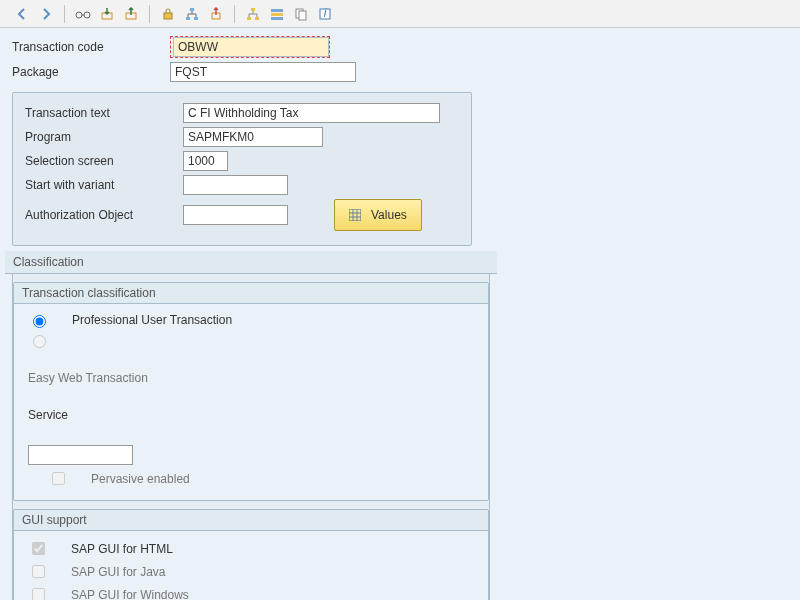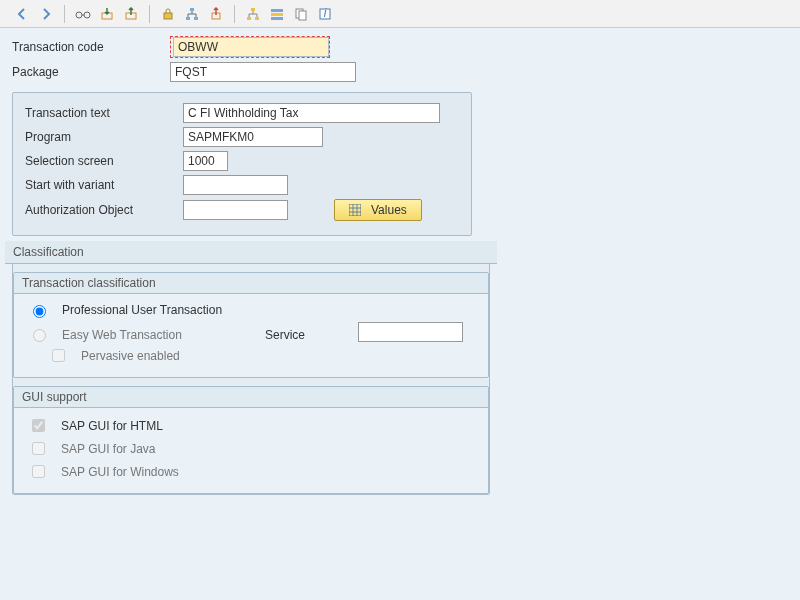--- a/index.html
+++ b/index.html
@@ -20,7 +20,7 @@
   .inner-title { margin: -8px -8px 8px -8px; padding: 3px 8px; color: #555; background: #e0eaf1; border-bottom: 1px solid #a9bccc; }
   .radio, .checkbox { display: flex; align-items: center; margin: 4px 0 4px 6px; color: #777; gap: 13px; }
   .radio.active, .checkbox.active { color: #333; }
-  .btn-values { background: linear-gradient(#fff2a8,#f6d96a); border: 1px solid #b0952e; border-radius: 2px; height: 22px; padding: 8px 14px; display: inline-flex; align-items: center; gap: 10px; cursor: pointer; color: #333; }
+  .btn-values { background: linear-gradient(#fff2a8,#f6d96a); border: 1px solid #b0952e; border-radius: 2px; height: 32px; padding: 8px 14px; display: inline-flex; align-items: center; gap: 10px; cursor: pointer; color: #333; }
   .redframe { border: 1px dashed #e04040; height: 22px; display: inline-flex; align-items: center; padding: 0 2px; }
   svg { display: block; }
 </style>

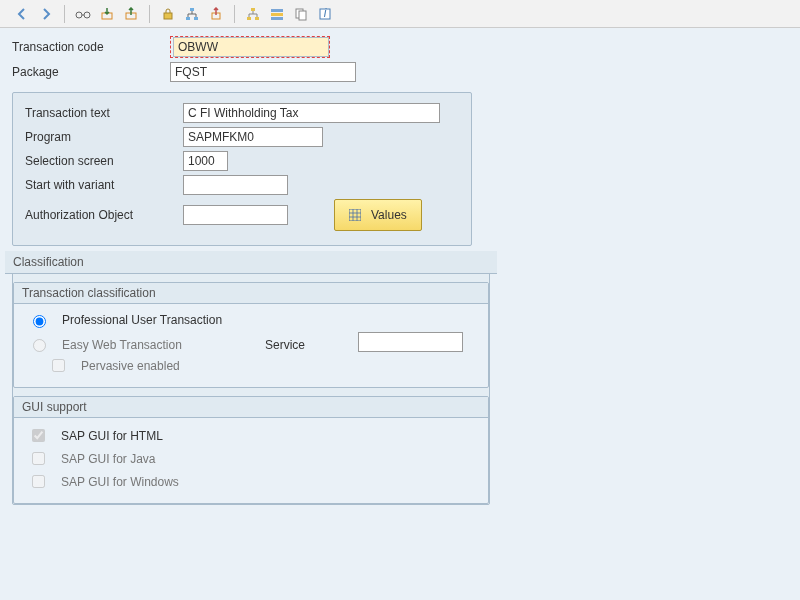--- a/index.html
+++ b/index.html
@@ -18,7 +18,7 @@
   .outer-title { margin: -8px -8px 8px -8px; padding: 4px 8px; color: #555; background: #dfe9f0; border-bottom: 1px solid #a9bccc; }
   .inner { border: 1px solid #a9bccc; border-radius: 2px; background: #eaf1f7; padding: 8px; margin-bottom: 8px; }
   .inner-title { margin: -8px -8px 8px -8px; padding: 3px 8px; color: #555; background: #e0eaf1; border-bottom: 1px solid #a9bccc; }
-  .radio, .checkbox { display: flex; align-items: center; margin: 4px 0 4px 6px; color: #777; gap: 13px; }
+  .radio, .checkbox { display: flex; align-items: center; margin: 4px 0 4px 6px; color: #777; gap: 23px; }
   .radio.active, .checkbox.active { color: #333; }
   .btn-values { background: linear-gradient(#fff2a8,#f6d96a); border: 1px solid #b0952e; border-radius: 2px; height: 32px; padding: 8px 14px; display: inline-flex; align-items: center; gap: 10px; cursor: pointer; color: #333; }
   .redframe { border: 1px dashed #e04040; height: 22px; display: inline-flex; align-items: center; padding: 0 2px; }

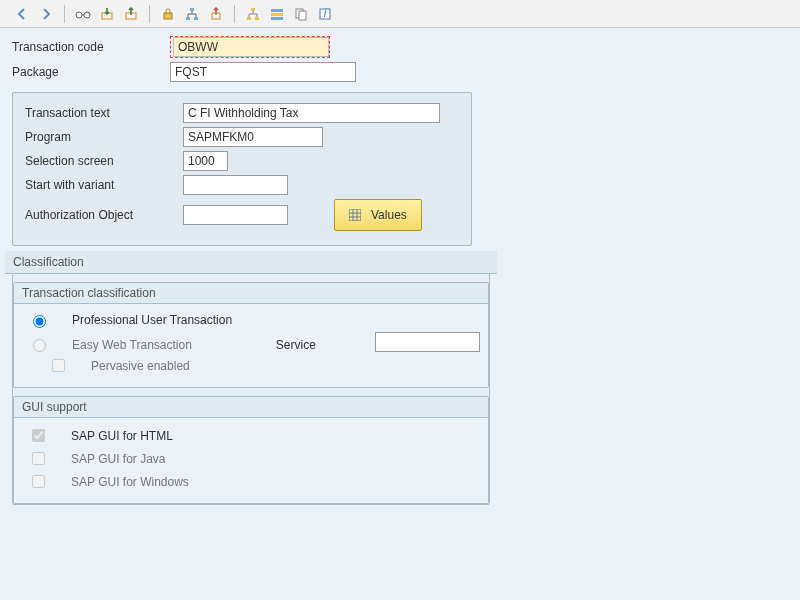--- a/index.html
+++ b/index.html
@@ -162,7 +162,7 @@
         <input type="radio" name="tc" checked="" style="">
         <span>Professional User Transaction</span>
       </label>
-      <label class="radio" style="align-items:flex-end;">
+      <label class="radio" style="align-items:flex-start;flex-direction:column;">
         <input type="radio" name="tc" disabled="" style="">
         <span style="width:190px;">Easy Web Transaction</span>
         <span style="color:#333;width:80px;">Service</span>

